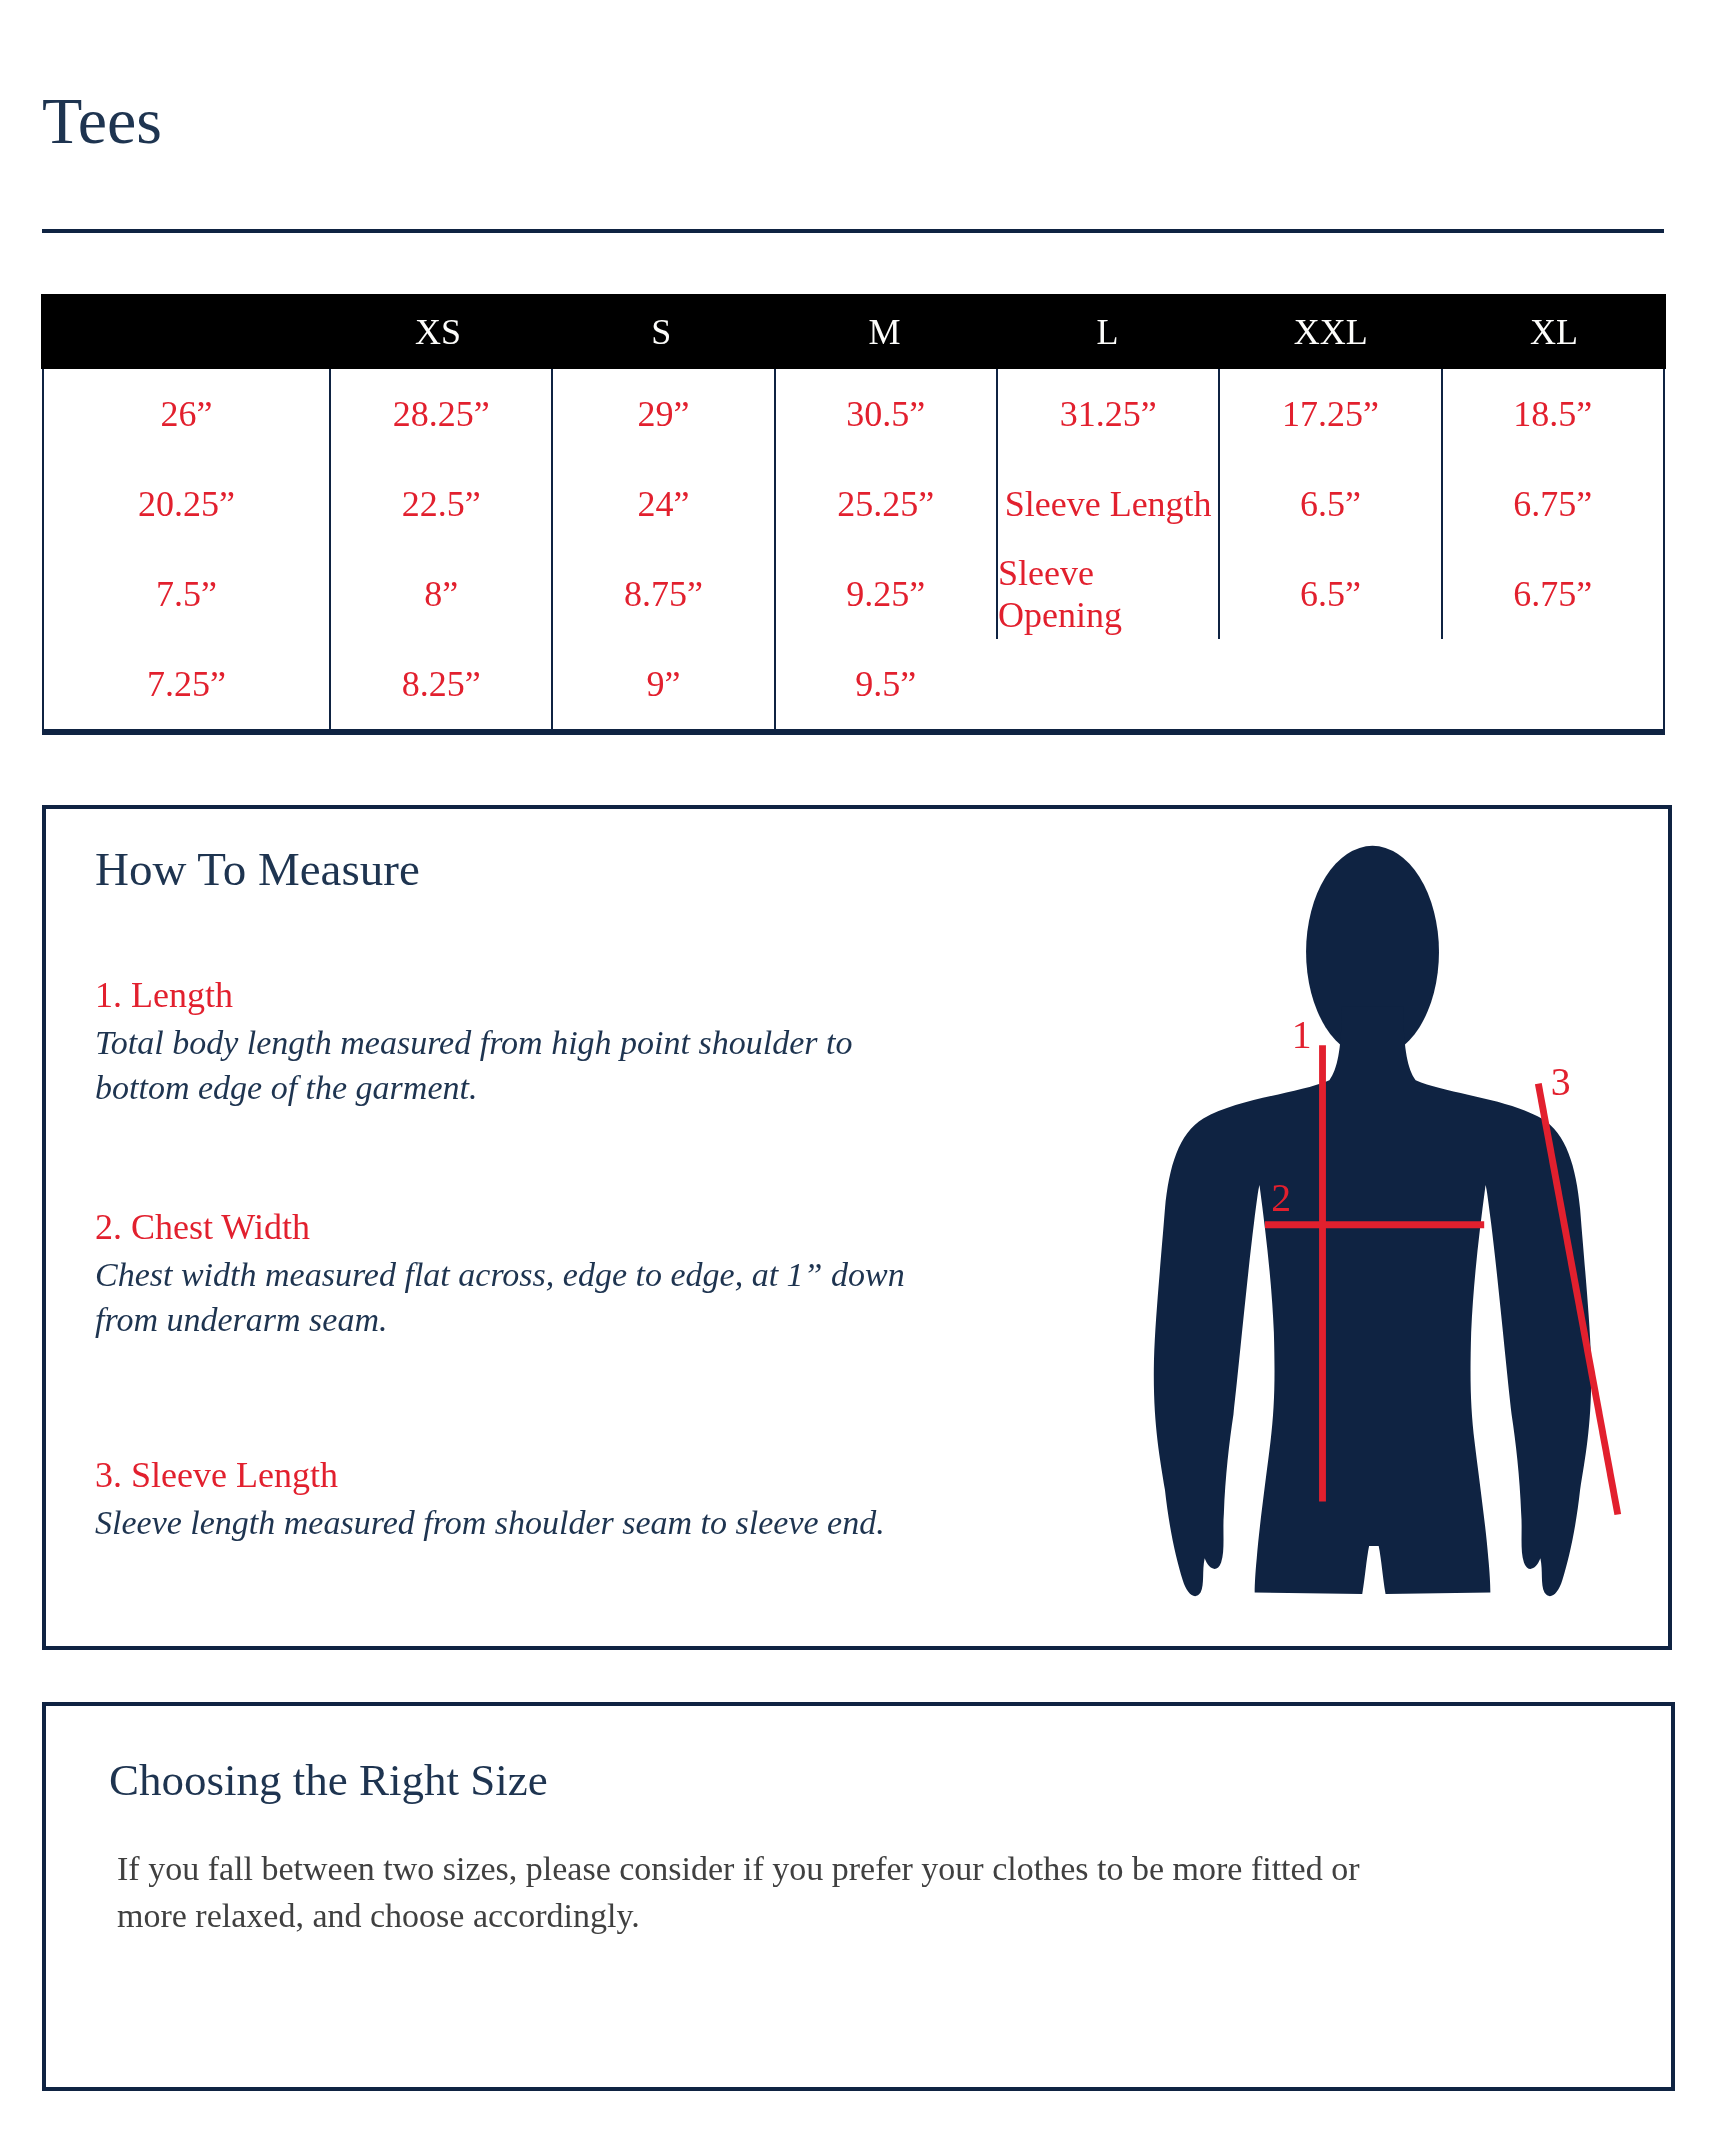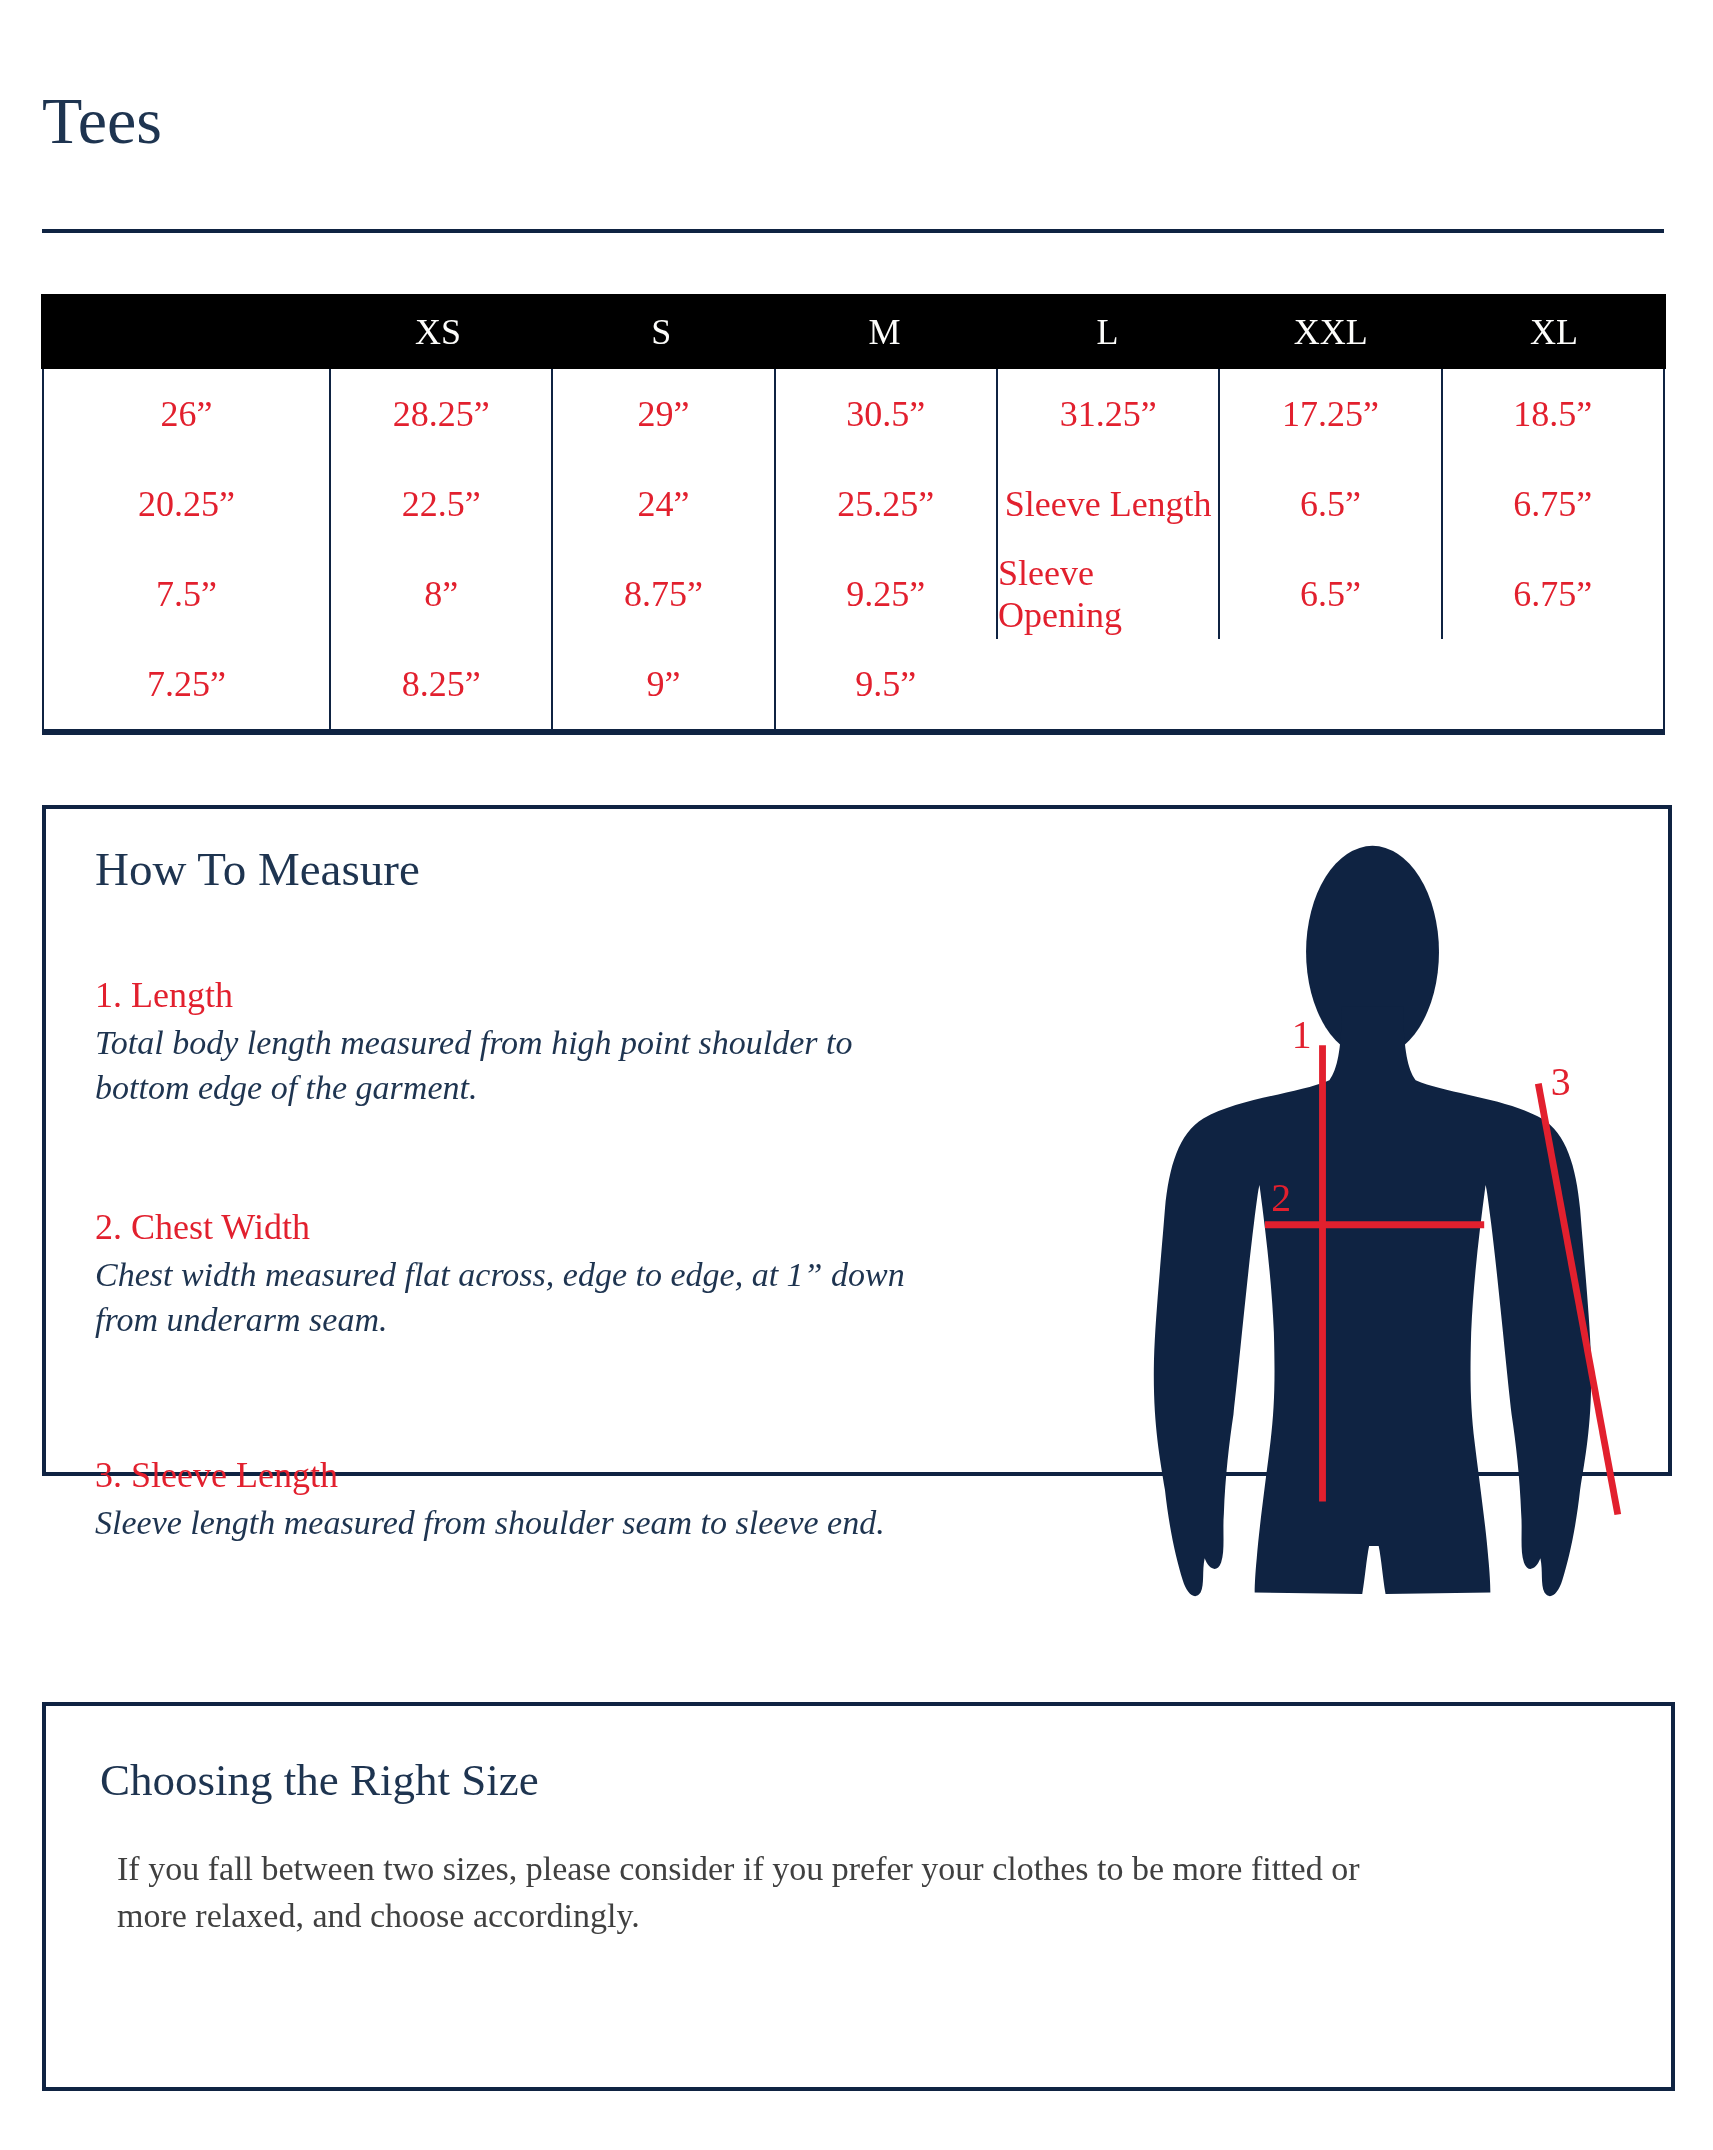--- a/index.html
+++ b/index.html
@@ -53,7 +53,7 @@
 
   
   .outline-box { border:4.1px solid #0f2342; background:#ffffff; }
-  .measure-box { left:42px; top:805px; width:1630px; height:671px; }
+  .measure-box { left:42px; top:805px; width:1630px; height:845px; }
   .choose-box  { left:42px; top:1702px; width:1633px; height:389px; }
 
   .mb-title {

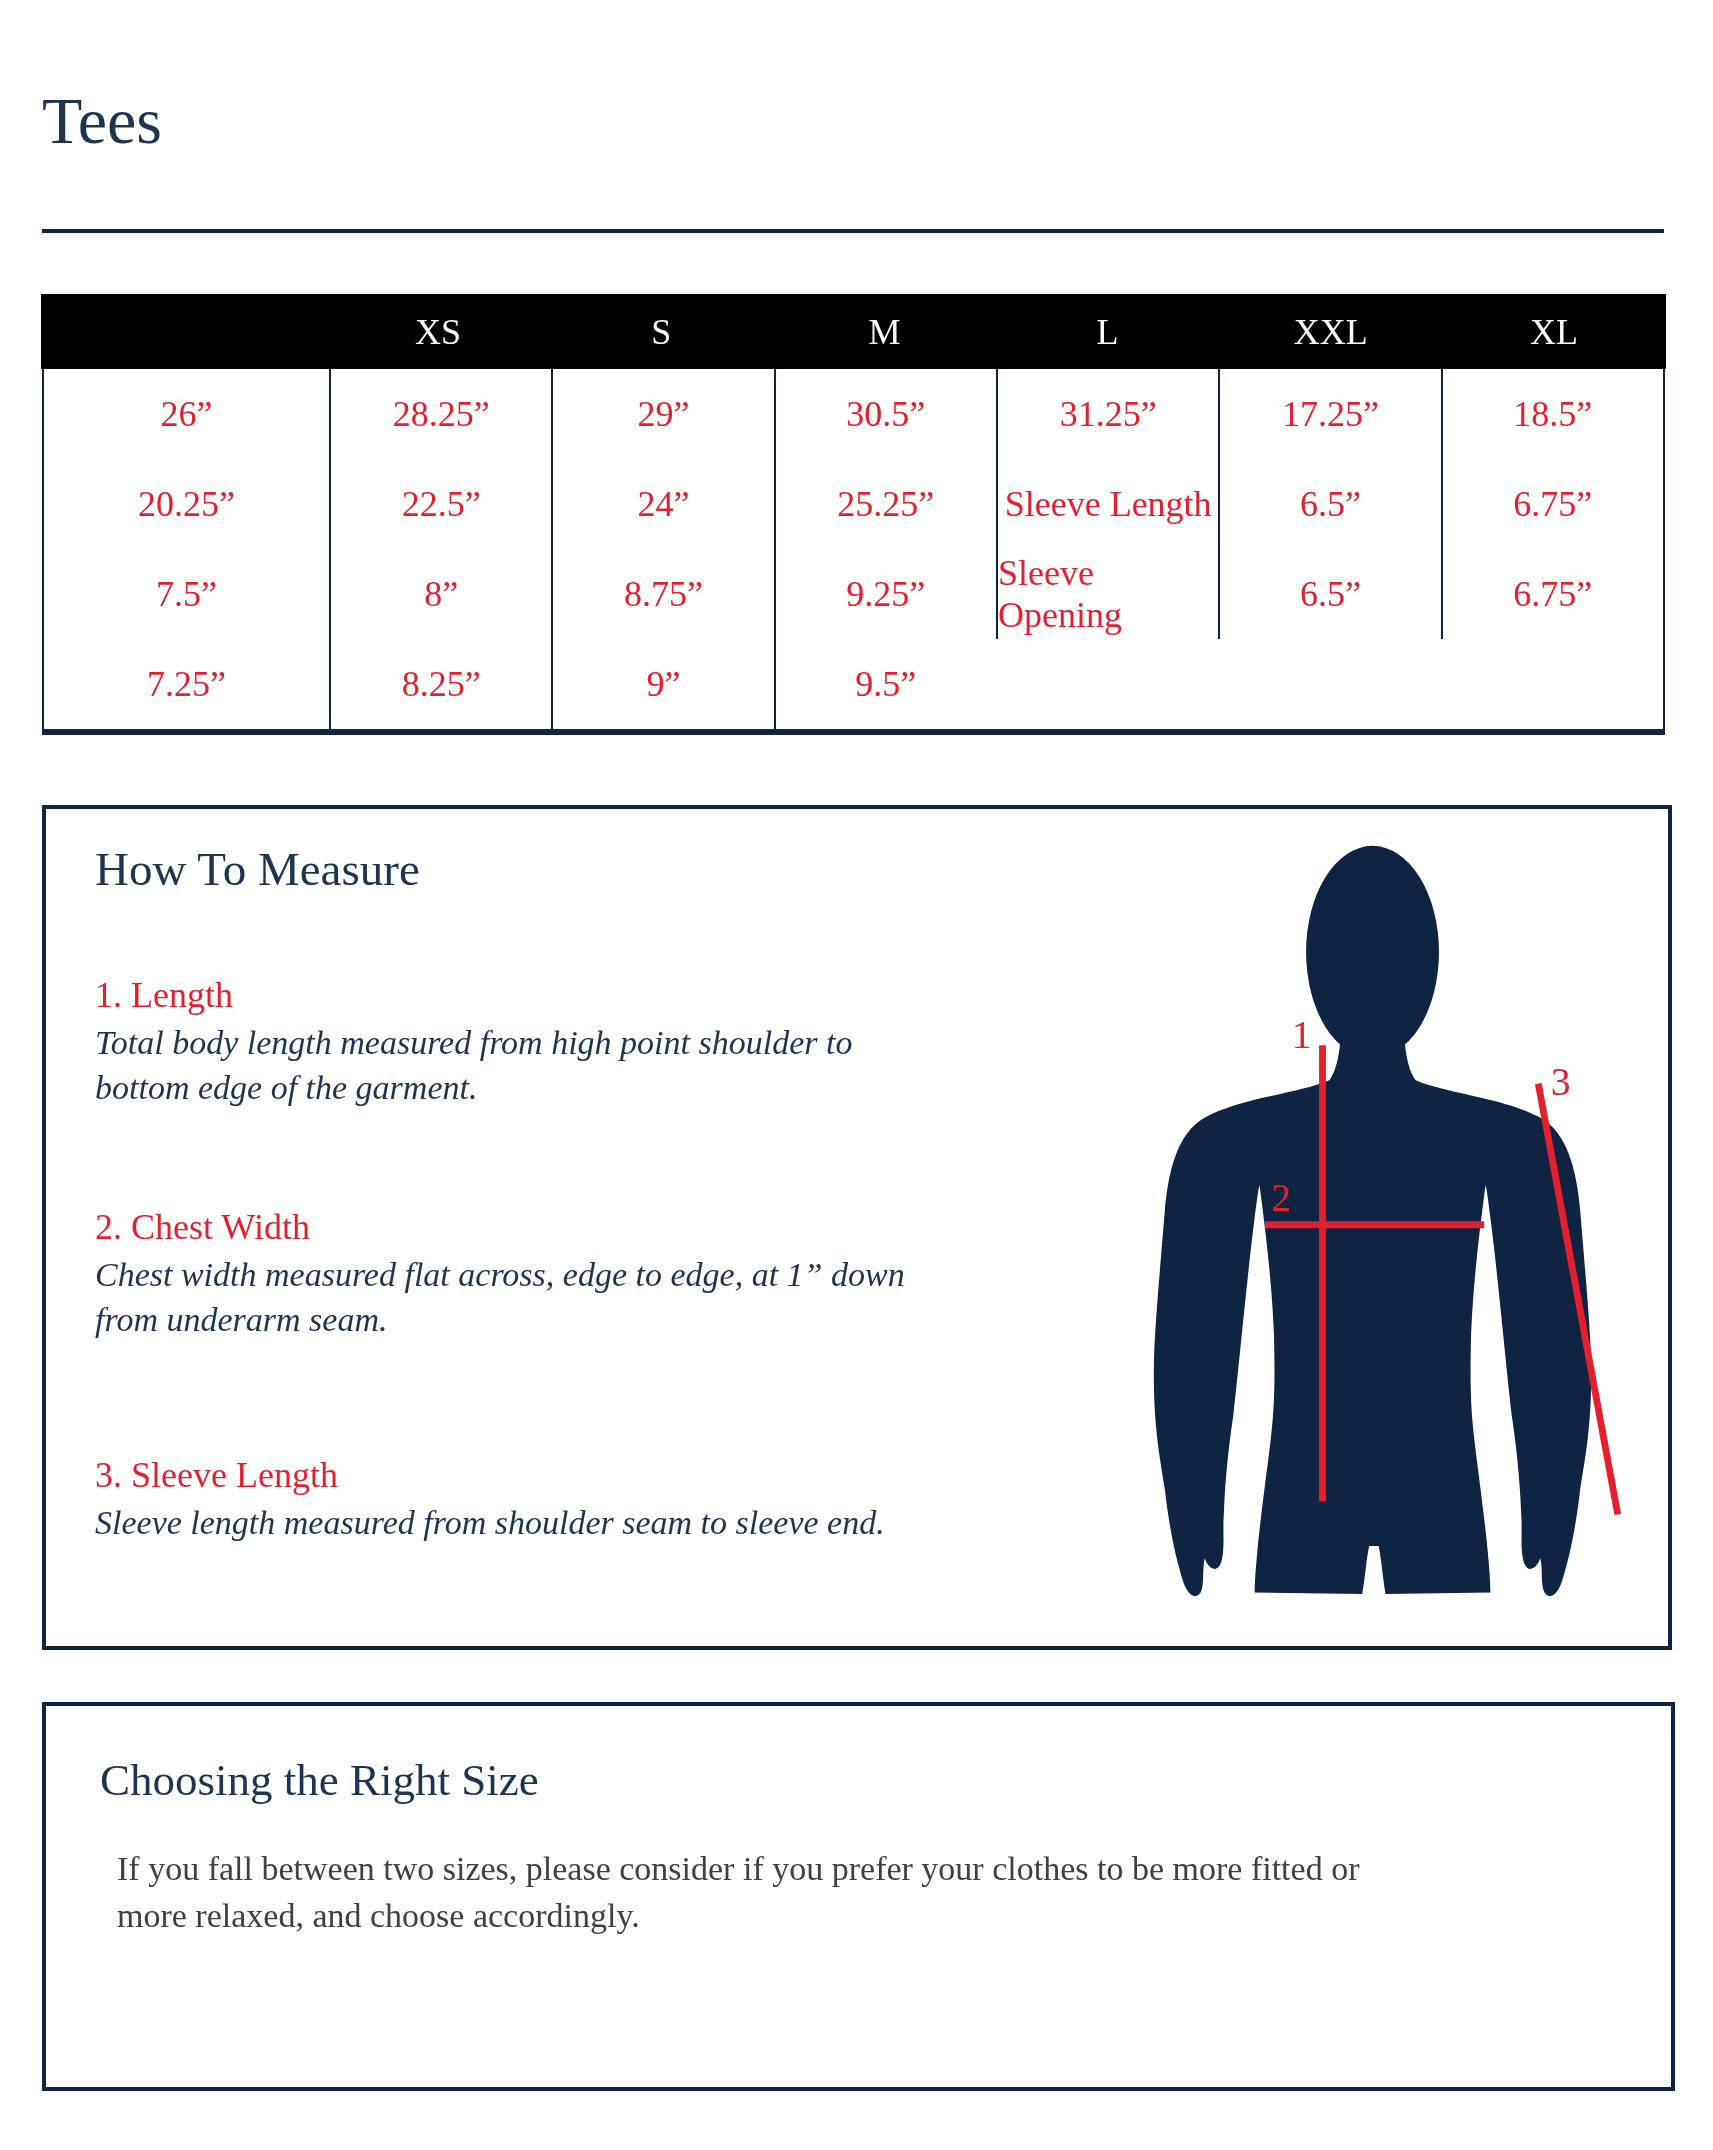--- a/index.html
+++ b/index.html
@@ -77,7 +77,7 @@
   .figure-wrap { position:absolute; left:1090px; top:30px; width:521px; height:781px; }
 
   .cb-title {
-    position:absolute; left:54px; top:47px;
+    position:absolute; left:63px; top:47px;
     font-size:45px; font-weight:400; line-height:55px; color:#1e3450;
   }
   .cb-body {

